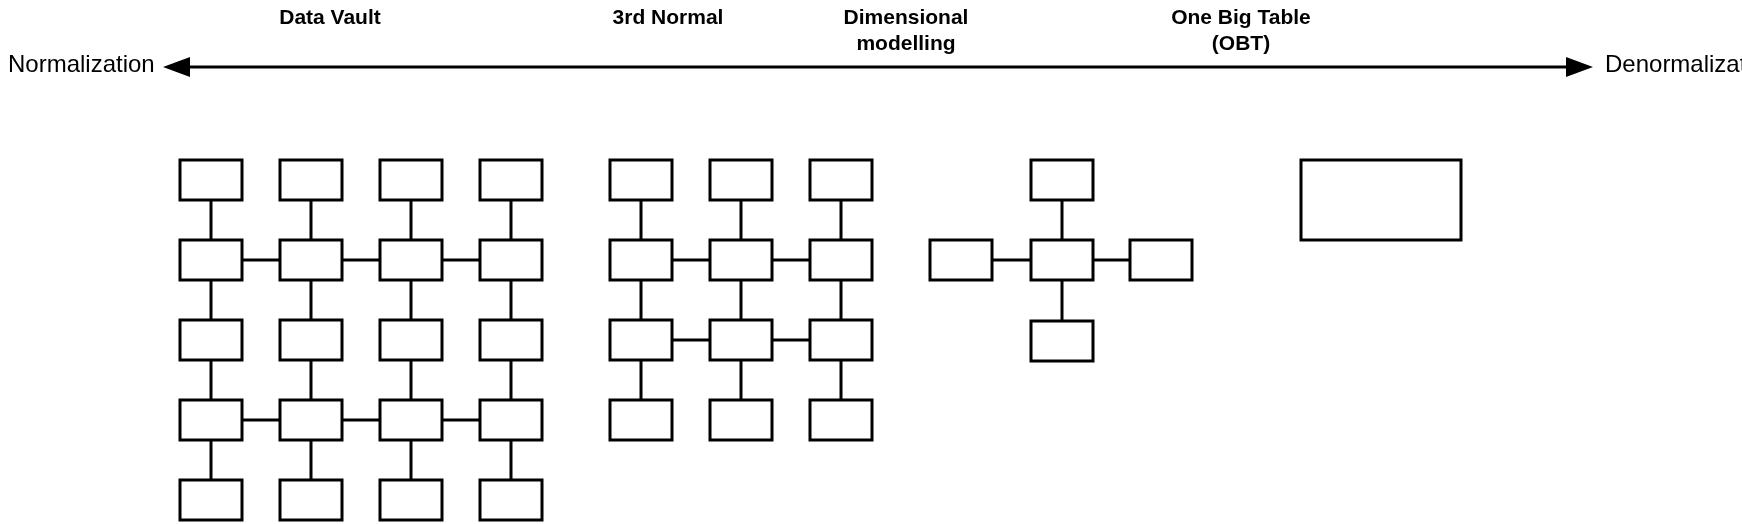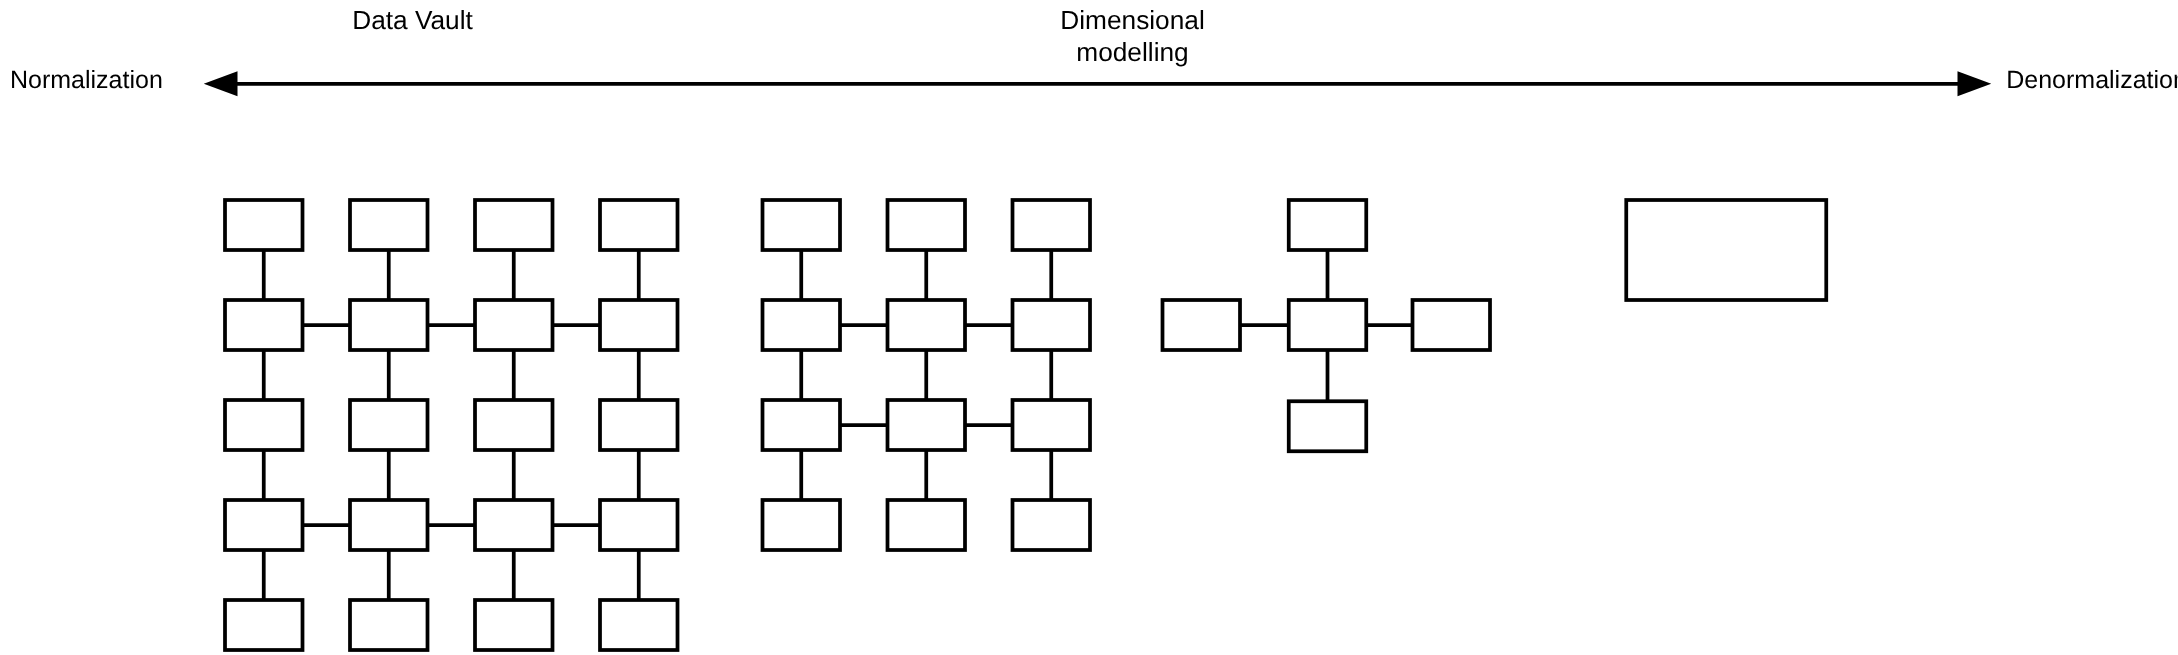--- a/index.html
+++ b/index.html
@@ -8,7 +8,7 @@
   .axis-label{position:absolute;font-size:20px;line-height:24px;color:#000;white-space:nowrap;}
   #label-normalization{left:8px;top:52px;}
   #label-denormalization{left:1605px;top:52px;}
-  .model-caption{position:absolute;font-size:21px;line-height:26px;text-align:center;color:#000;white-space:nowrap;}
+  .model-caption{position:absolute;font-size:21px;line-height:26px;text-align:center;color:#000;white-space:nowrap;font-weight:bold;}
   .model-caption .cap-line{display:block;}
   svg{position:absolute;left:0;top:0;}
   .node-box{fill:#ffffff;stroke:#000000;stroke-width:3;}

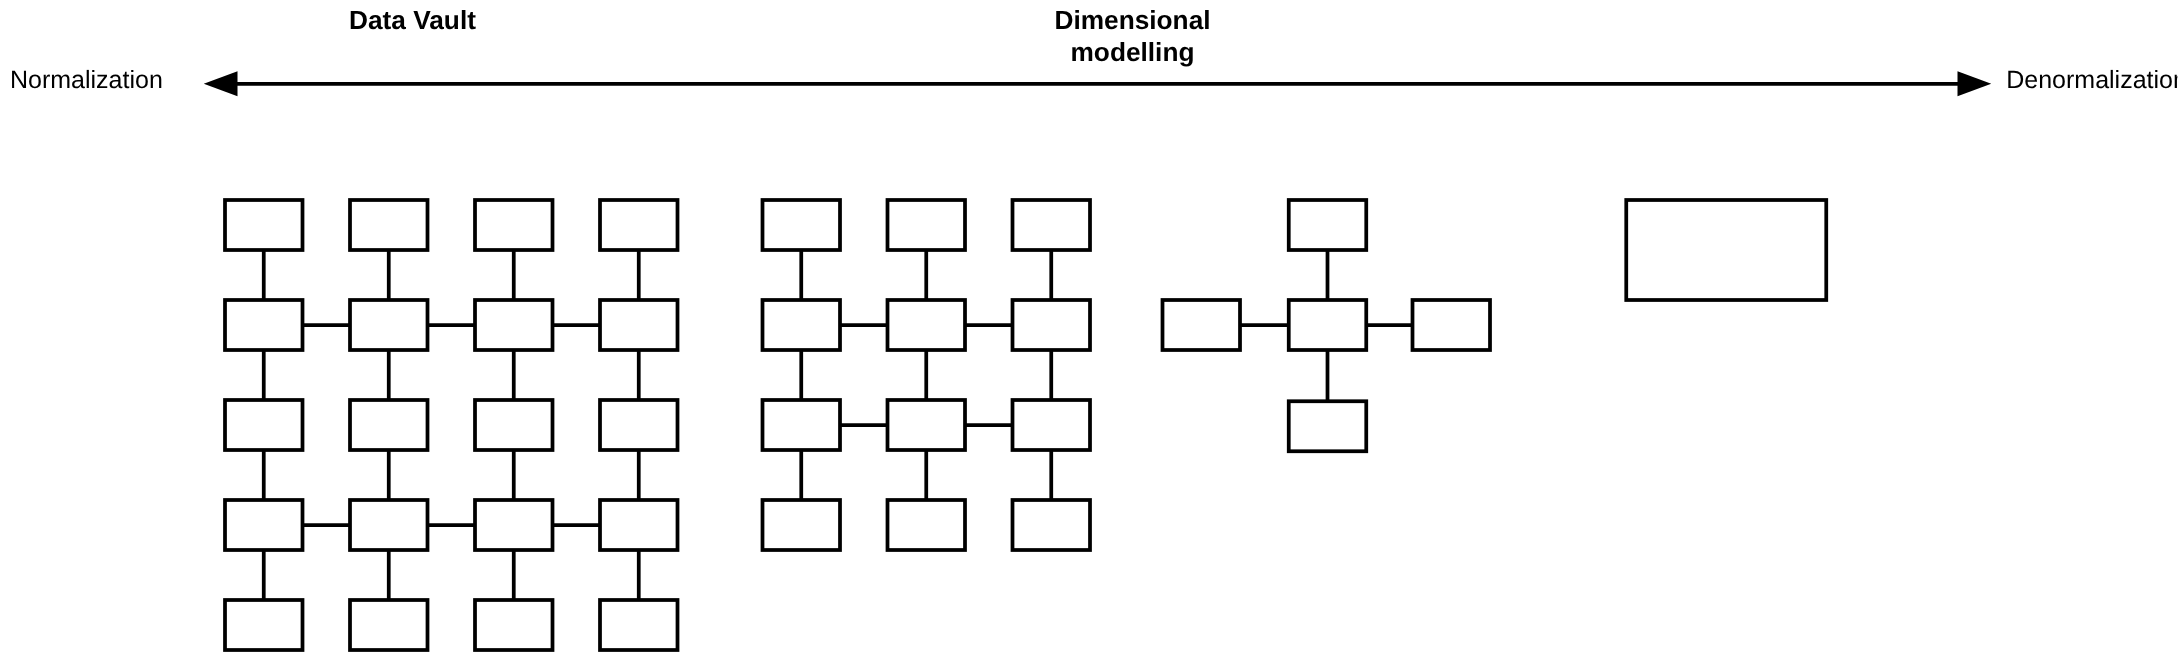--- a/index.html
+++ b/index.html
@@ -30,6 +30,7 @@
   </div>
 
   <div class="model-caption" style="left:568px;top:4px;width:200px;">
+    <span class="cap-line">3rd Normal</span>
   </div>
 
   <div class="model-caption" style="left:796px;top:4px;width:220px;">

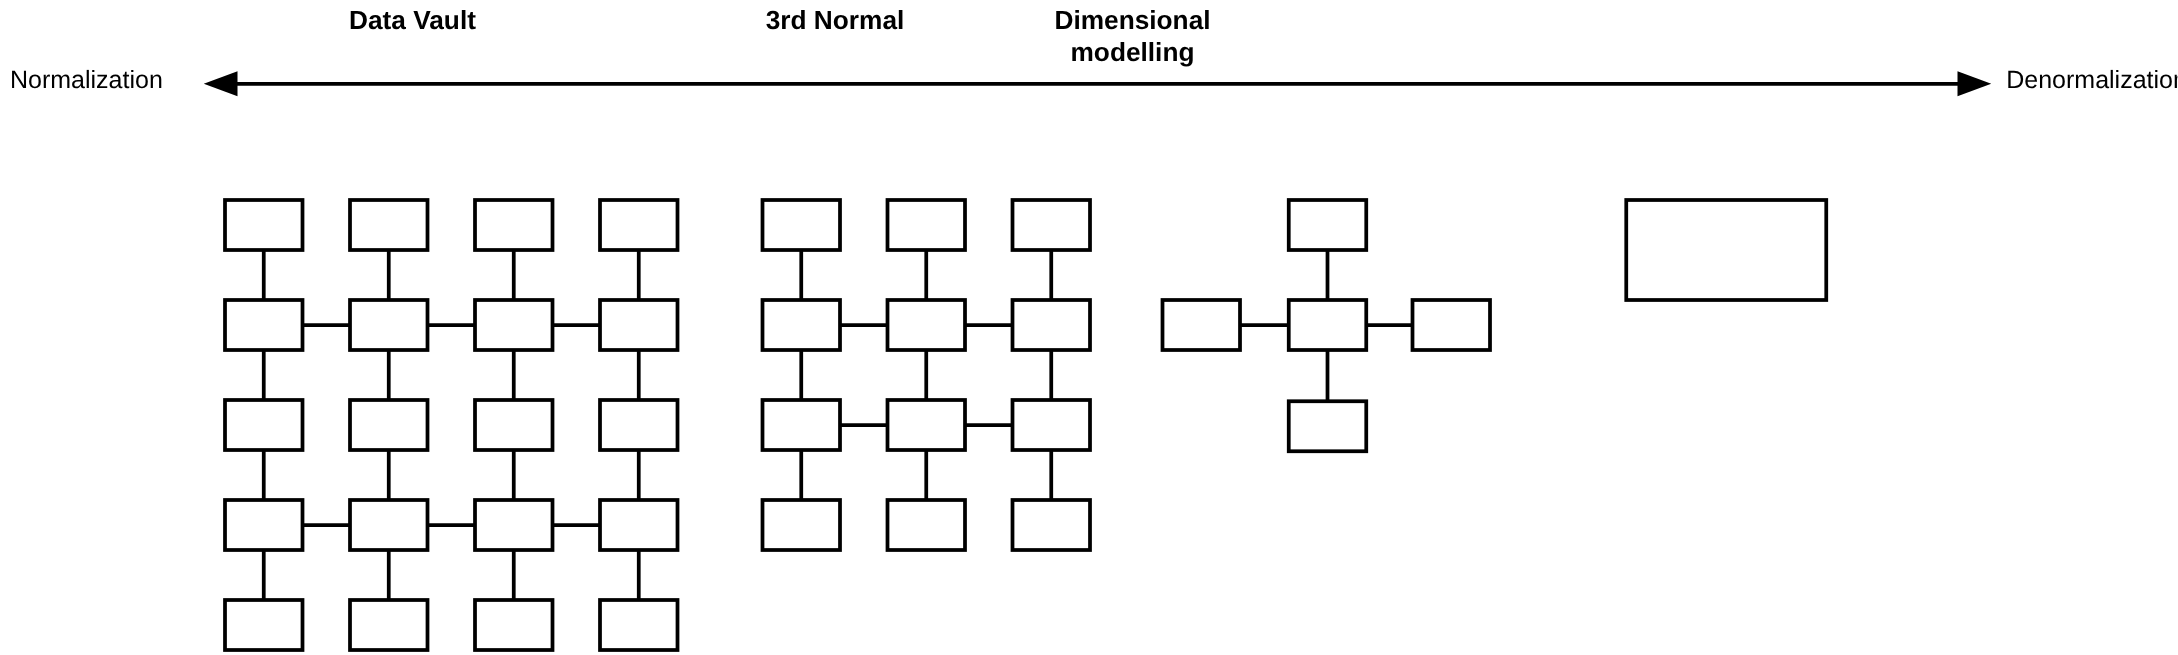--- a/index.html
+++ b/index.html
@@ -38,6 +38,10 @@
     <span class="cap-line">modelling</span>
   </div>
 
+  <div class="model-caption" style="left:1131px;top:4px;width:220px;">
+    <span class="cap-line">One Big Table</span>
+    <span class="cap-line">(OBT)</span>
+  </div>
 
   <svg width="1742" height="524" viewBox="0 0 1742 524">
 

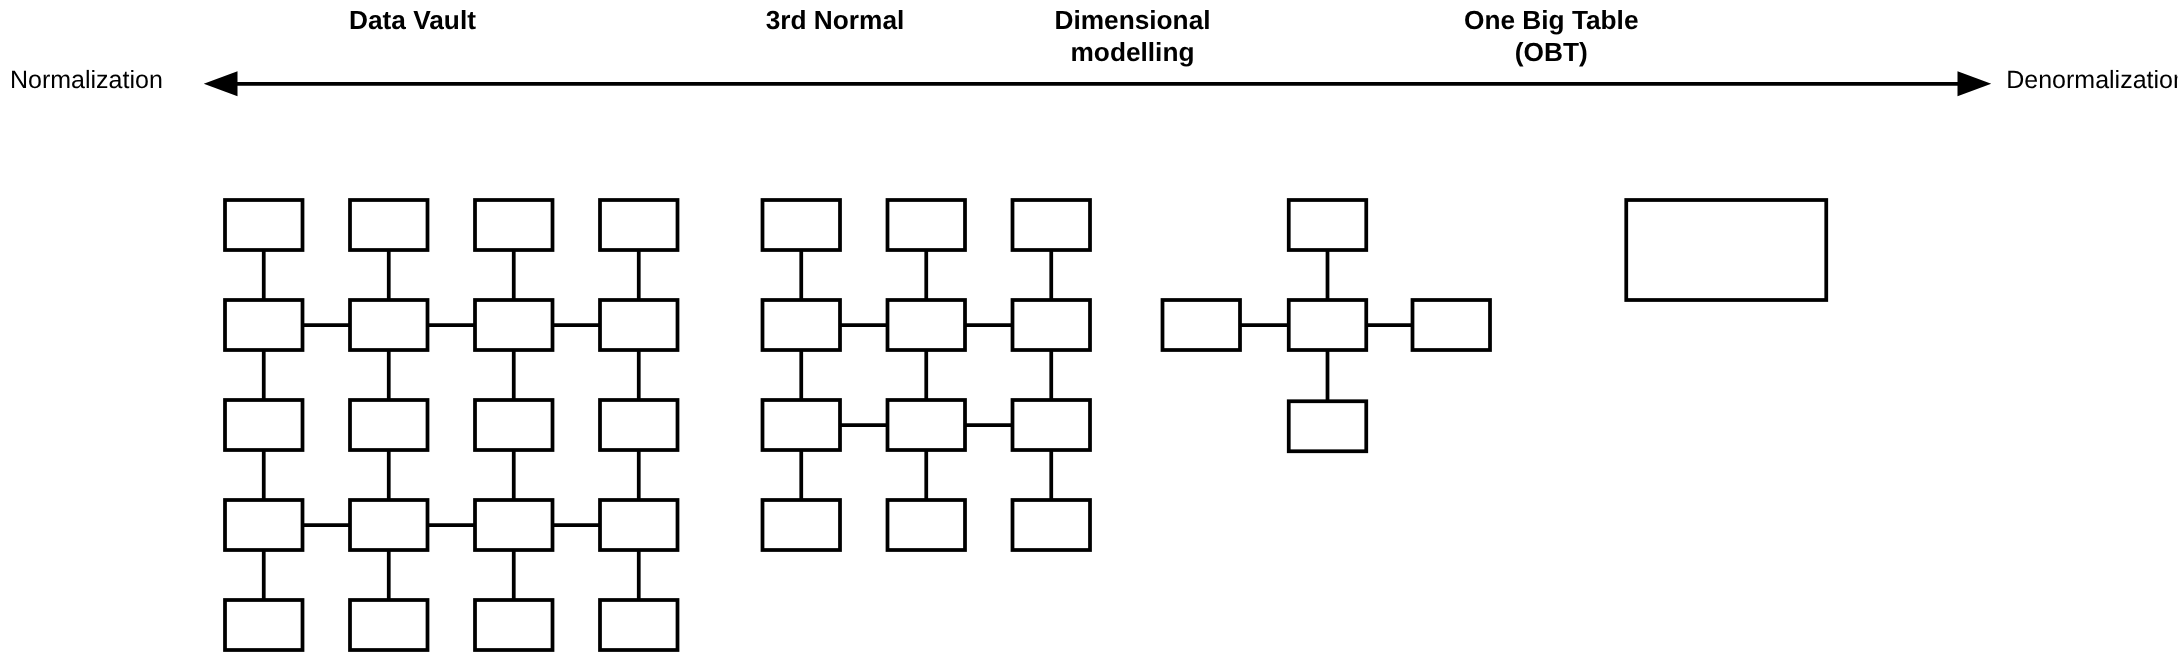--- a/index.html
+++ b/index.html
@@ -5,7 +5,7 @@
   html,body{margin:0;padding:0;background:#ffffff;}
   body{width:1742px;height:524px;overflow:hidden;font-family:"Liberation Sans",sans-serif;color:#000000;}
   #stage{position:relative;width:1742px;height:524px;}
-  .axis-label{position:absolute;font-size:20px;line-height:24px;color:#000;white-space:nowrap;}
+  .axis-label{position:absolute;font-size:24px;line-height:24px;color:#000;white-space:nowrap;}
   #label-normalization{left:8px;top:52px;}
   #label-denormalization{left:1605px;top:52px;}
   .model-caption{position:absolute;font-size:21px;line-height:26px;text-align:center;color:#000;white-space:nowrap;font-weight:bold;}

